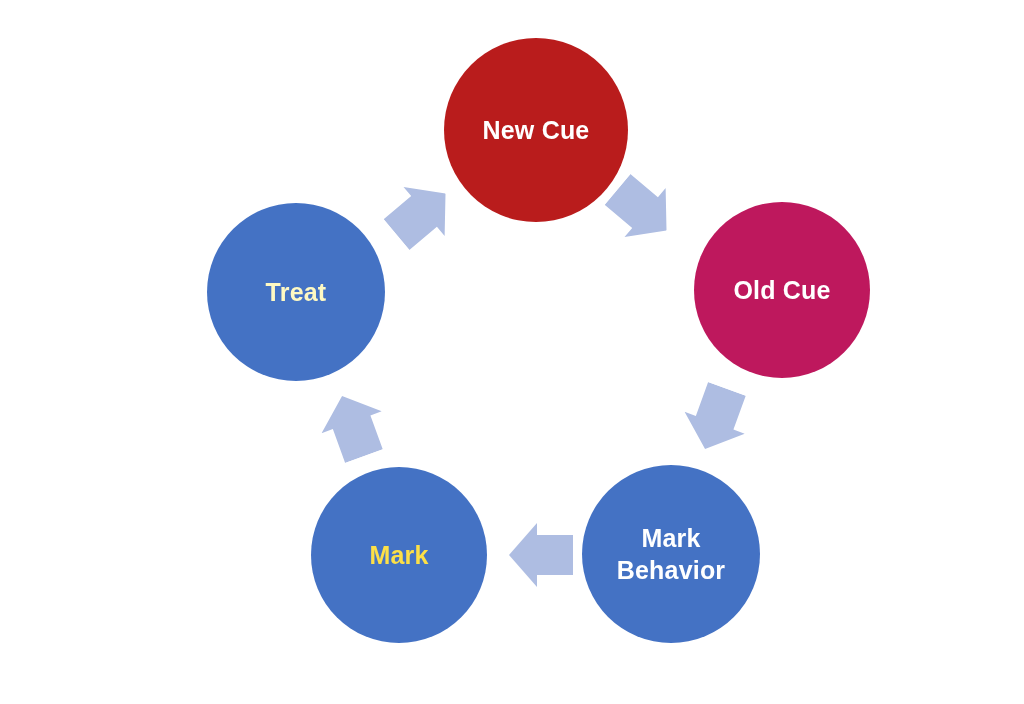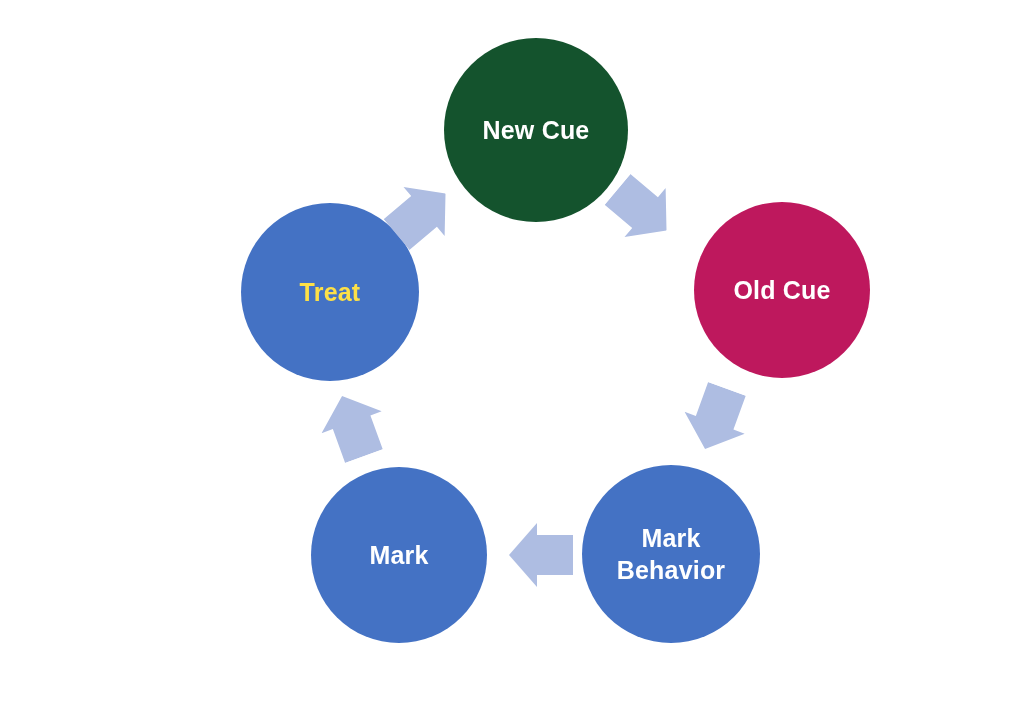--- a/index.html
+++ b/index.html
@@ -43,7 +43,7 @@
 
 <div class="canvas">
 
-  <div class="node" style="left: 444px; top: 38px; width: 184px; height: 184px; background: #14532d; color: rgb(255, 255, 255);">
+  <div class="node" style="left: 444px; top: 38px; width: 184px; height: 184px; background: #b91c1c; color: rgb(255, 255, 255);">
     <span class="node-label">New Cue</span>
   </div>
 

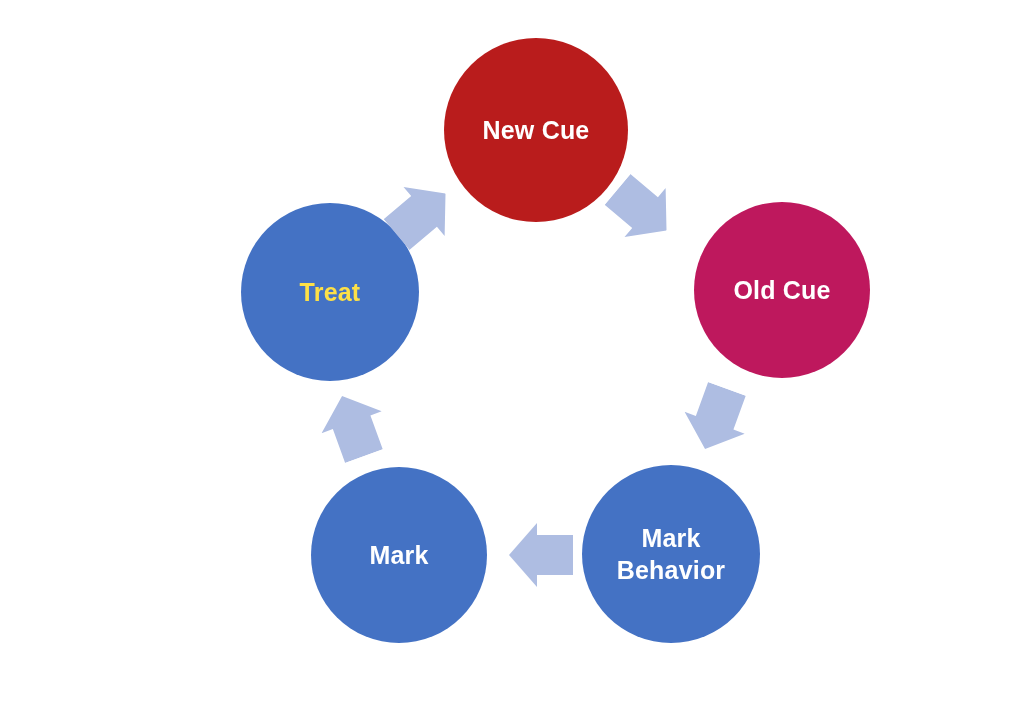--- a/index.html
+++ b/index.html
@@ -59,7 +59,7 @@
     <span class="node-label">Mark</span>
   </div>
 
-  <div class="node" style="left: 241px; top: 203px; width: 178px; height: 178px; background: rgb(68, 114, 196); color: #fde047; text-align: center;">
+  <div class="node" style="left: 207px; top: 203px; width: 178px; height: 178px; background: rgb(68, 114, 196); color: #fef9c3; text-align: center;">
     <span class="node-label">Treat</span>
   </div>
 

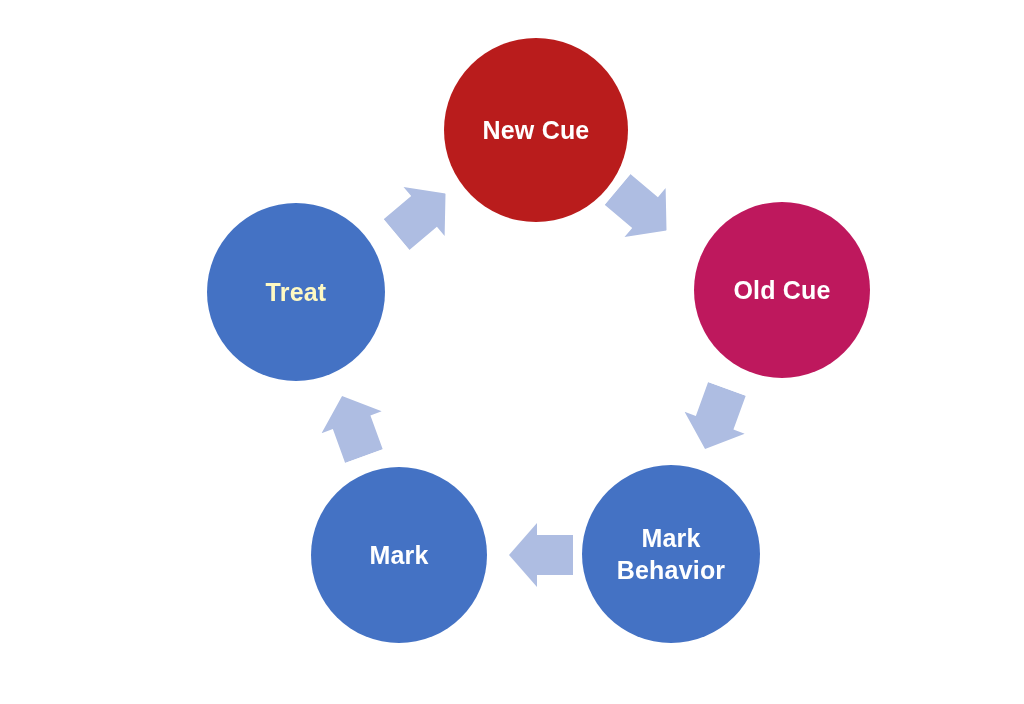--- a/index.html
+++ b/index.html
@@ -55,7 +55,7 @@
     <span class="node-label">Mark Behavior</span>
   </div>
 
-  <div class="node" style="left: 311px; top: 467px; width: 176px; height: 176px; background: rgb(68, 114, 196); color: #ffffff; text-align: right;">
+  <div class="node" style="left: 311px; top: 467px; width: 176px; height: 176px; background: rgb(68, 114, 196); color: #fde047; text-align: right;">
     <span class="node-label">Mark</span>
   </div>
 

